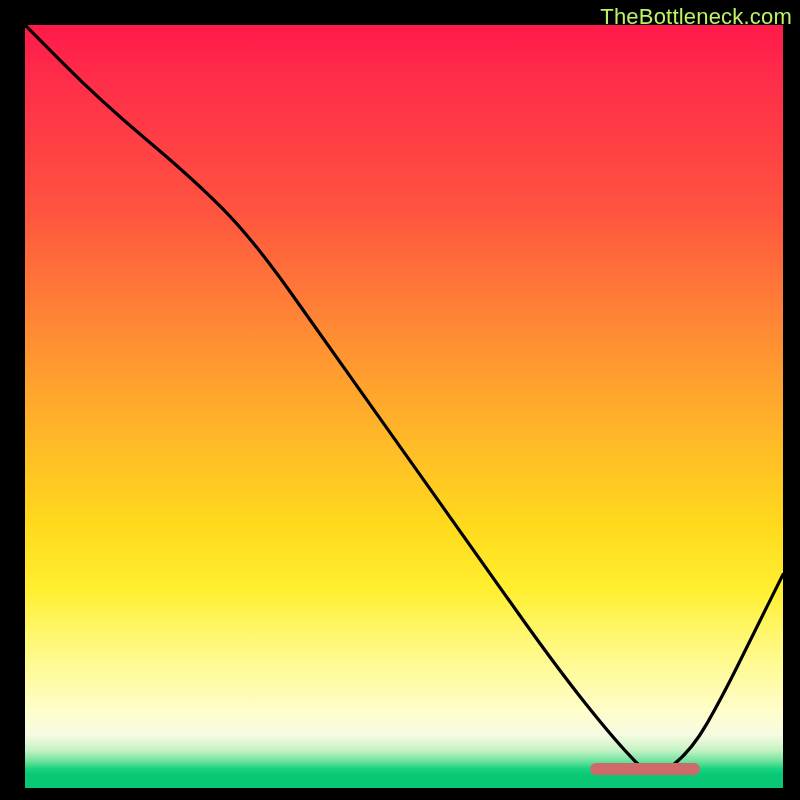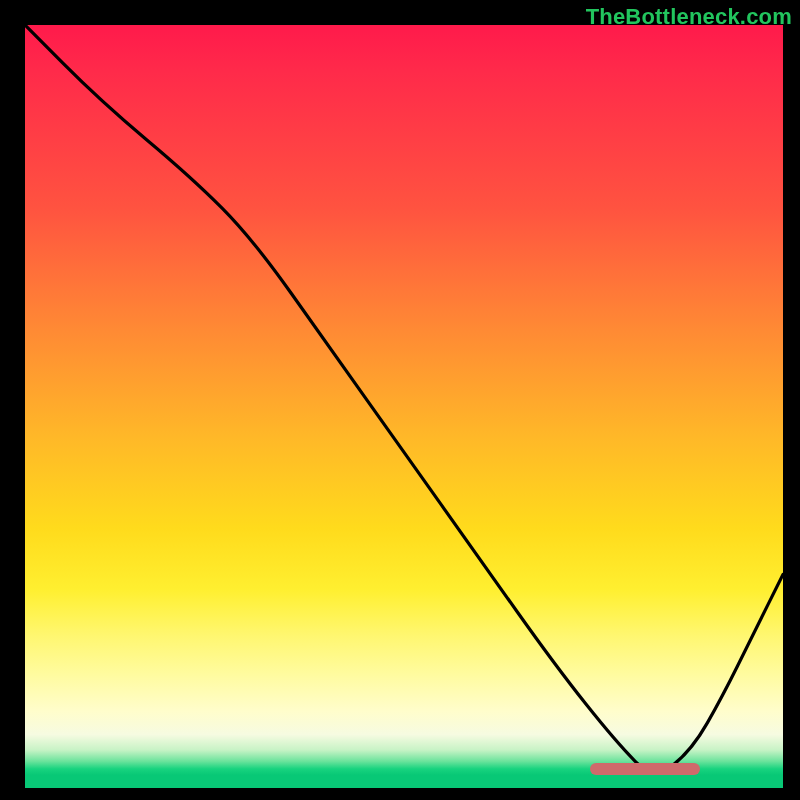--- a/index.html
+++ b/index.html
@@ -16,9 +16,9 @@
     position: absolute;
     top: 4px;
     right: 8px;
-    color: #22c55e;
+    color: #bef264;
     font-size: 22px;
-    font-weight: bold;
+    font-weight: normal;
     letter-spacing: 0.2px;
     z-index: 10;
   }

